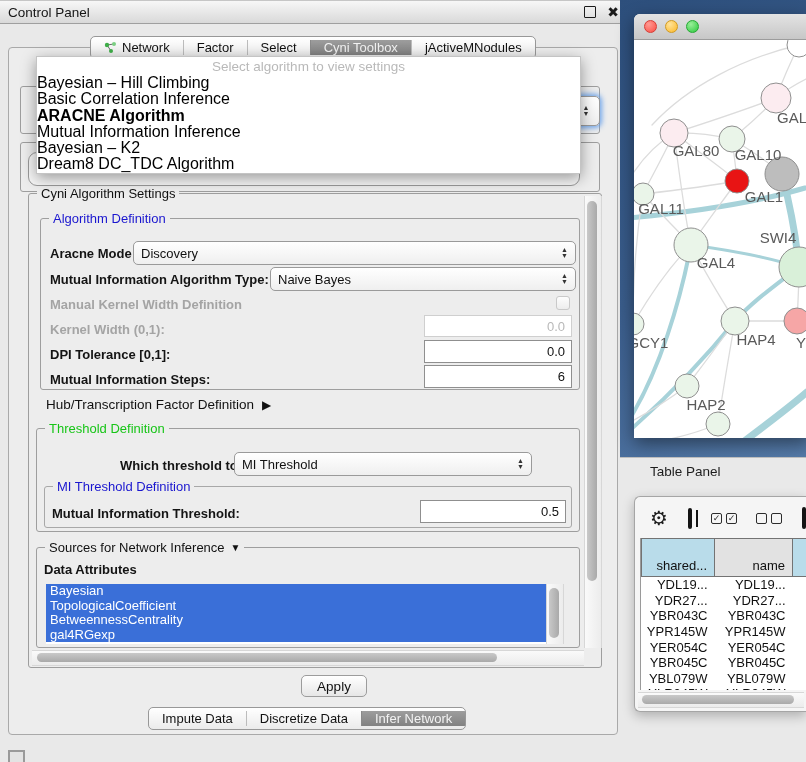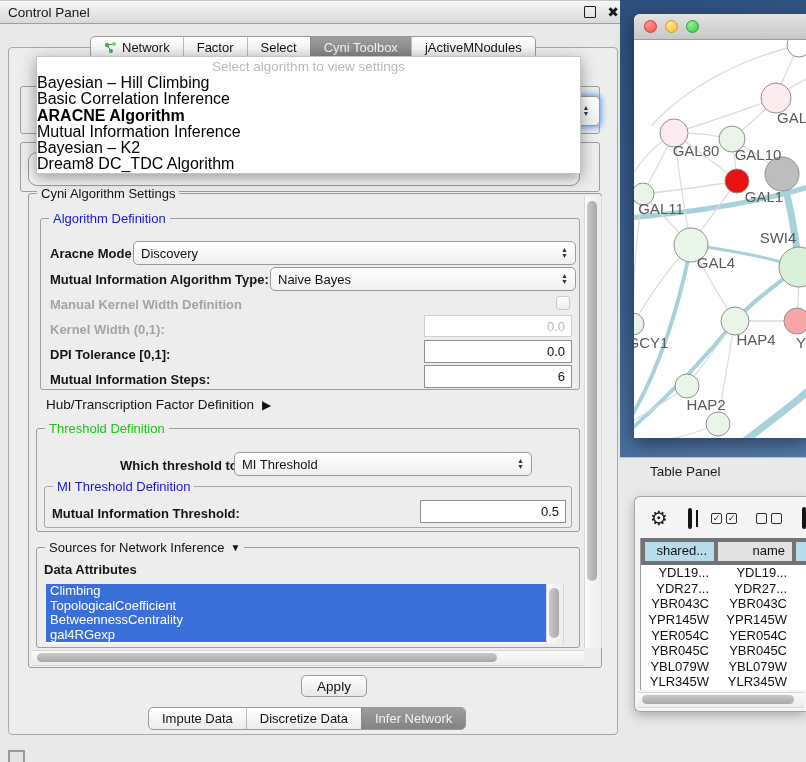--- a/index.html
+++ b/index.html
@@ -4,7 +4,7 @@
 <style>
   html,body{margin:0;padding:0;background:#e9e9e9;font-family:"Liberation Sans","DejaVu Sans",sans-serif;}
   #page{position:relative;width:806px;height:762px;overflow:hidden;background:#e9e9e9;font-size:13px;color:#111;}
-  .abs{position:absolute;}
+  .abs{position:absolute;align-items:center;}
 
   
   .titlebar{left:0;top:8;width:627px;height:24px;background:linear-gradient(#f7f7f7,#d9d9d9);

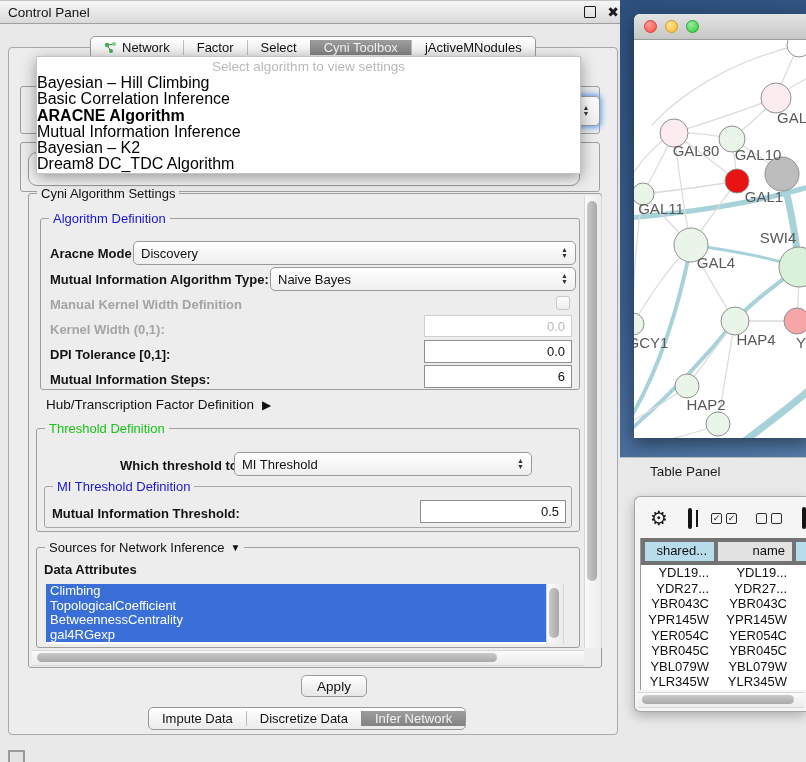--- a/index.html
+++ b/index.html
@@ -79,7 +79,7 @@
   .docic{width:16px;height:22px;border:2px solid #141414;border-radius:2px;margin-left:20px;box-sizing:border-box;}
 
   table.dtable{border-collapse:collapse;font-size:13px;background:#fff;}
-  table.dtable th{font-weight:normal;text-align:right;padding:0 7px 2px 2px;border:4px solid #737373;height:17px;background:#e2e2e2;}
+  table.dtable th{font-weight:normal;text-align:right;padding:18px 7px 2px 2px;border:1px solid #737373;height:17px;background:#e2e2e2;}
   table.dtable th.acc{background:#b9dcea;}
   table.dtable td{text-align:right;padding:0 7px 0 2px;height:15.6px;border:none;white-space:nowrap;}
 

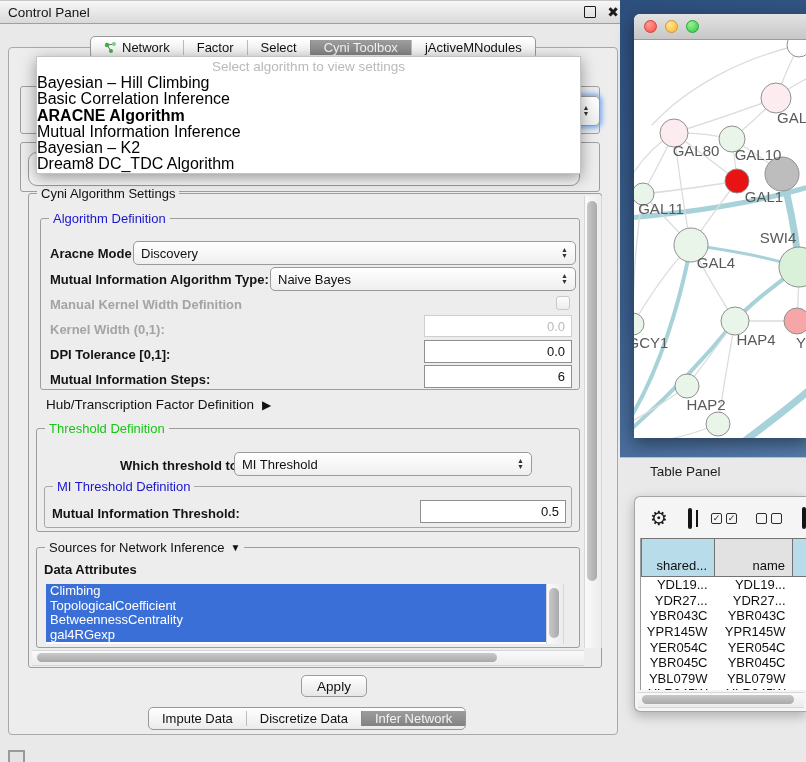--- a/index.html
+++ b/index.html
@@ -207,7 +207,7 @@
   </div>
   <div class="abs blabel" style="left:44px;top:562px;">Data Attributes</div>
   <div class="abs attrlist" id="attr-list" style="left:46px;top:584px;width:500px;height:60px;overflow:hidden;">
-      <div class="attr-item">Climbing</div>
+      <div class="attr-item">Bayesian</div>
       <div class="attr-item">TopologicalCoefficient</div>
       <div class="attr-item">BetweennessCentrality</div>
       <div class="attr-item">gal4RGexp</div>

